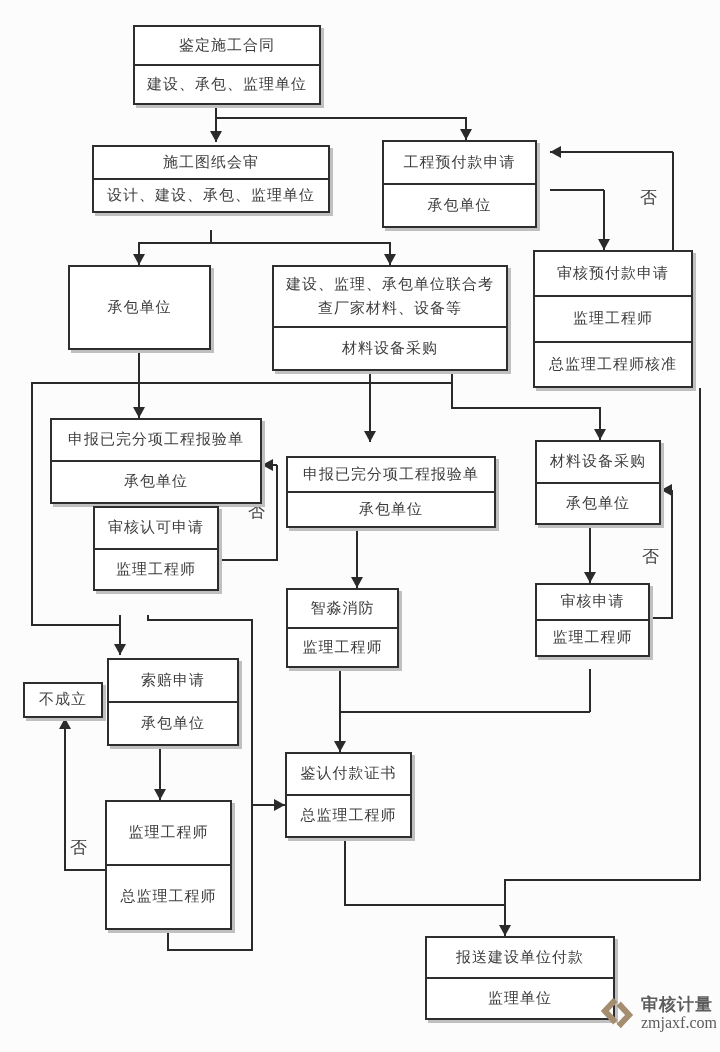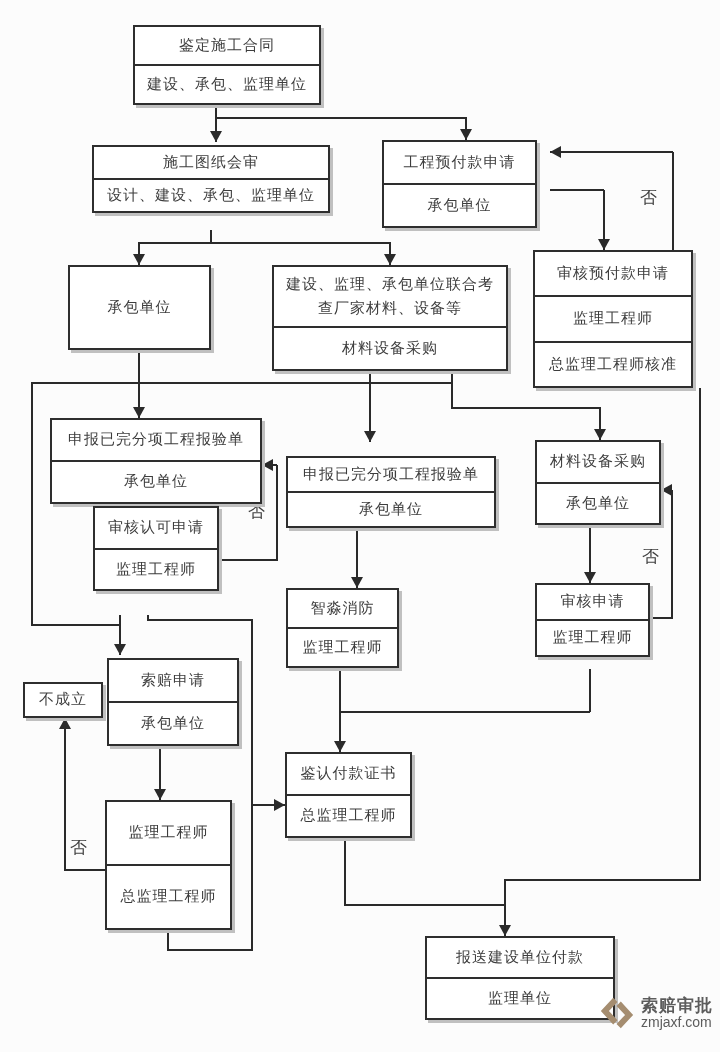--- a/index.html
+++ b/index.html
@@ -200,7 +200,7 @@
       <path d="M24 8 L37 22 L24 36 L19.5 31.5 L28.5 22 L19.5 12.5 Z" fill="#a58d70"></path>
     </svg>
     <div class="wm-txt">
-      <span class="wm-name">索赔审批</span>
+      <span class="wm-name">审核计量</span>
       <span class="wm-site">zmjaxf.com</span>
     </div>
   </div>

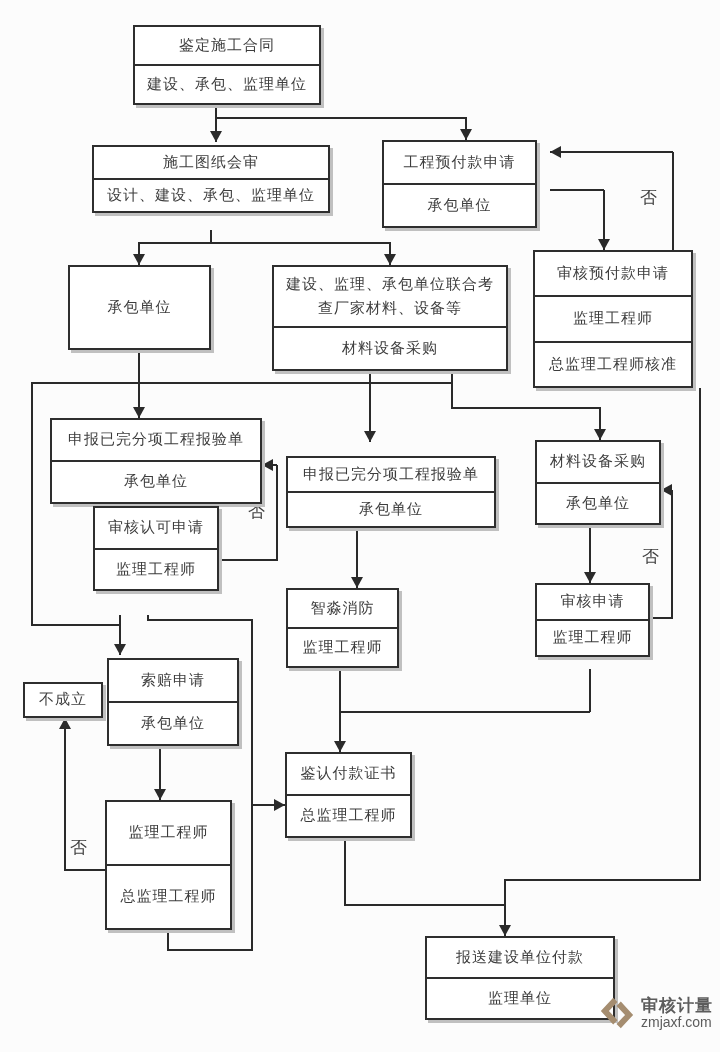--- a/index.html
+++ b/index.html
@@ -30,7 +30,7 @@
   .wm{position:absolute;left:598px;top:994px;display:flex;align-items:center;gap:5px;}
   .wm-txt{display:flex;flex-direction:column;line-height:1.1;}
   .wm-name{font-size:17px;font-weight:bold;color:#5c5c5c;letter-spacing:1px;}
-  .wm-site{font-size:14px;color:#5c5c5c;font-family:Liberation Sans, sans-serif;}
+  .wm-site{font-size:16px;color:#5c5c5c;font-family:Liberation Serif, serif;}
 </style>
 </head>
 <body>

